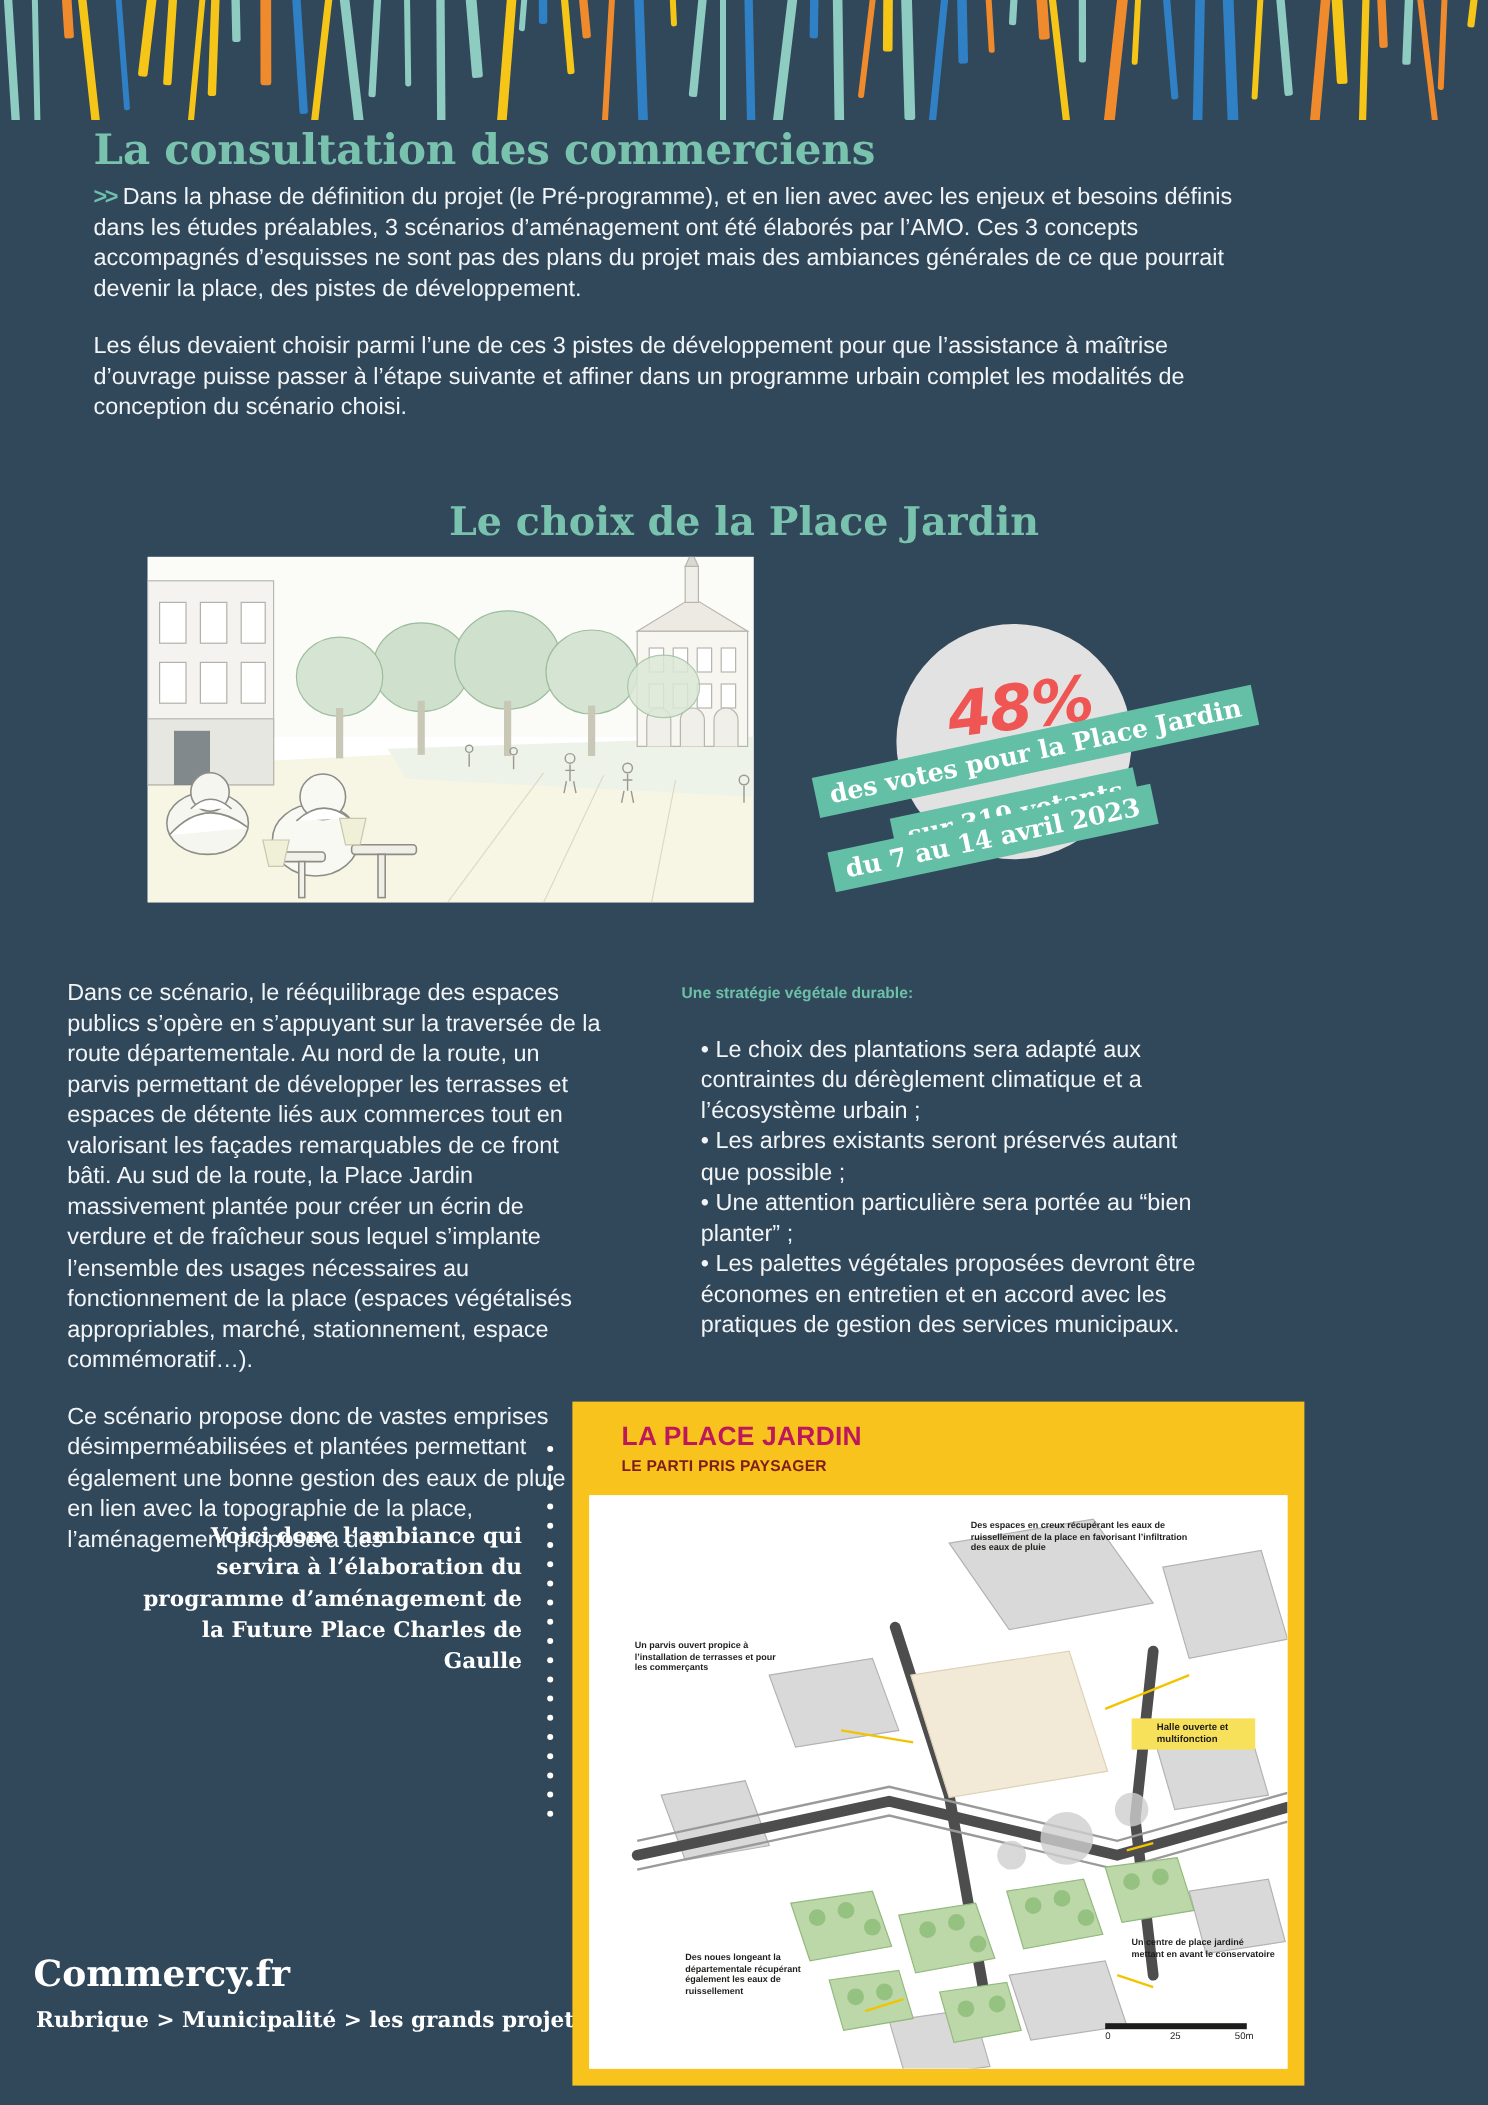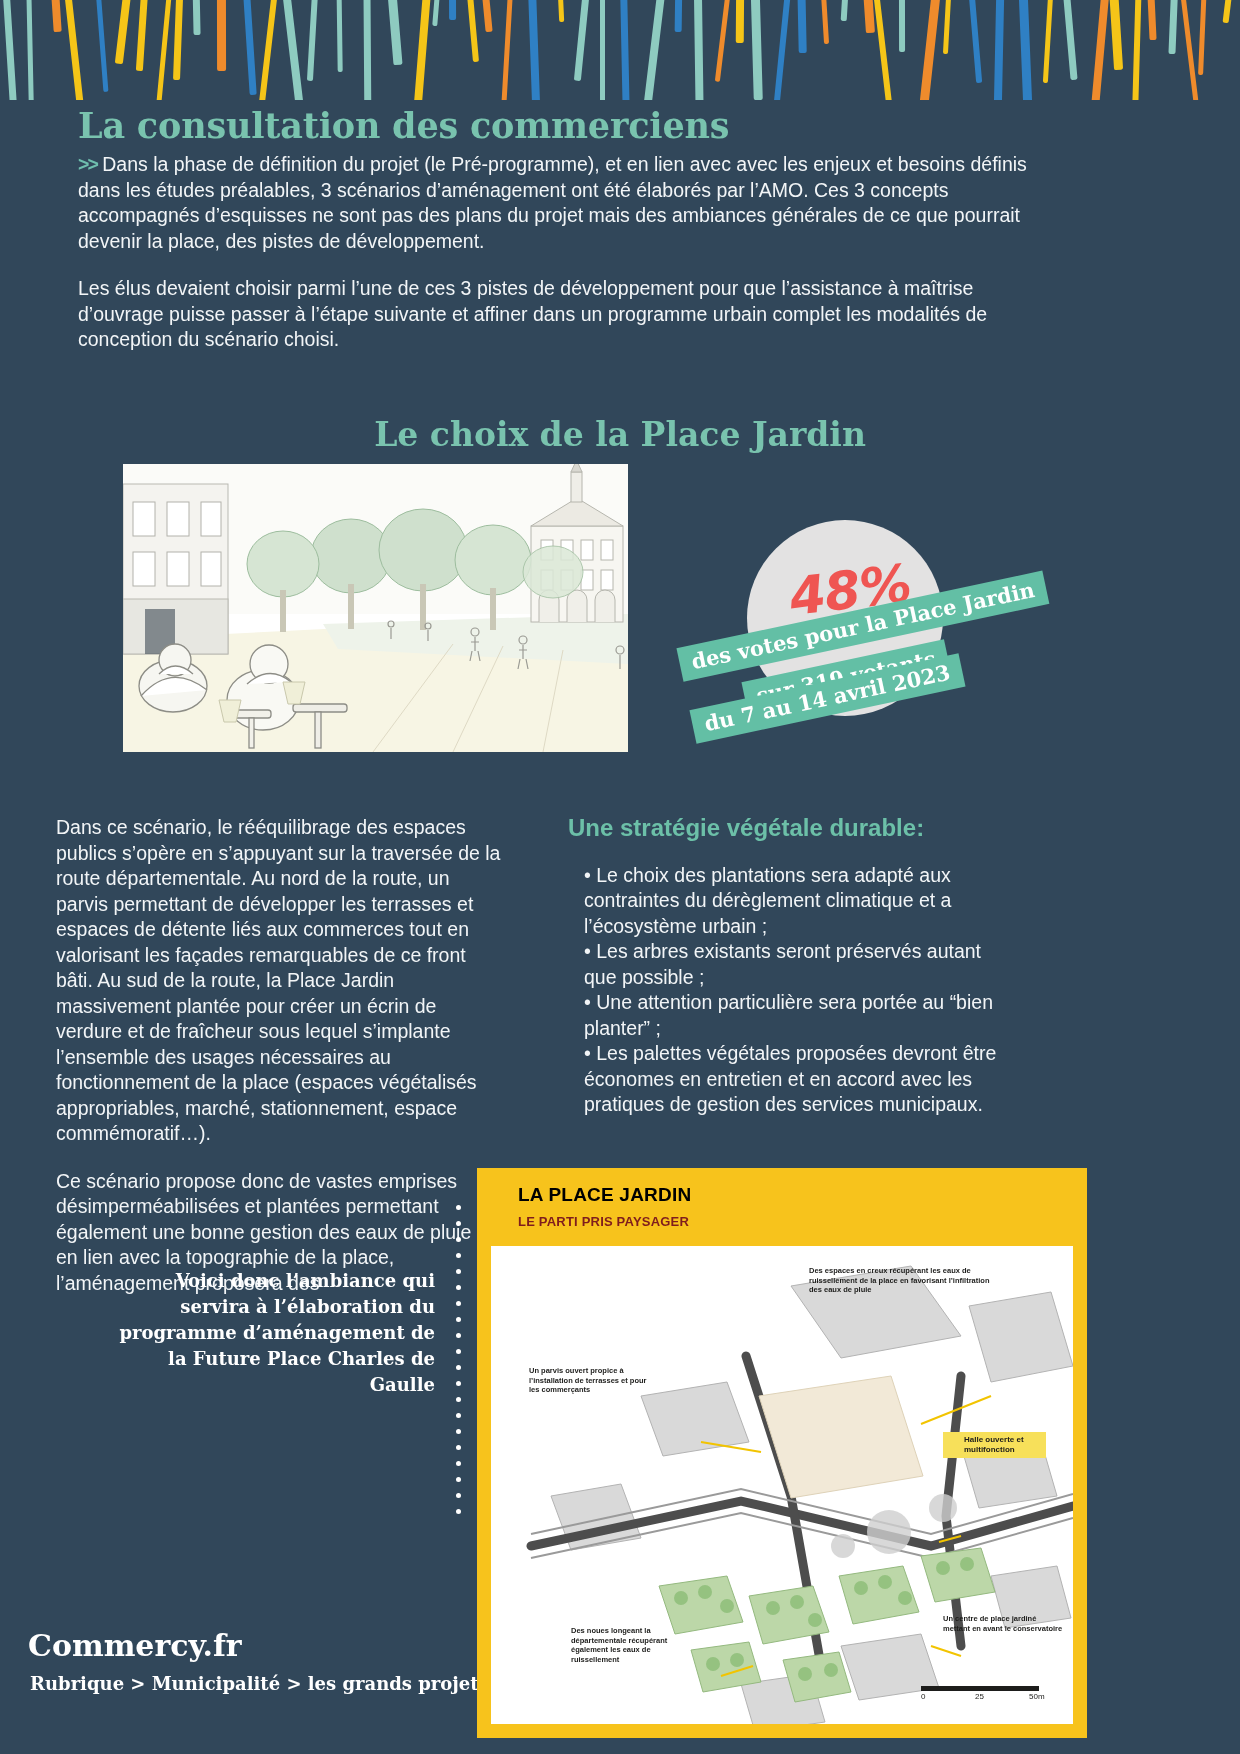--- a/index.html
+++ b/index.html
@@ -110,7 +110,7 @@
   }
   .colR p{margin:0 0 22px 0;}
   .green-head{
-    color:#6cc0a8;font-weight:bold;font-size:24px;margin:0 0 6px 0;
+    color:#6cc0a8;font-weight:bold;font-size:13px;margin:0 0 6px 0;
   }
   .bullets{margin:16px;}
   .bullets span{display:block;}

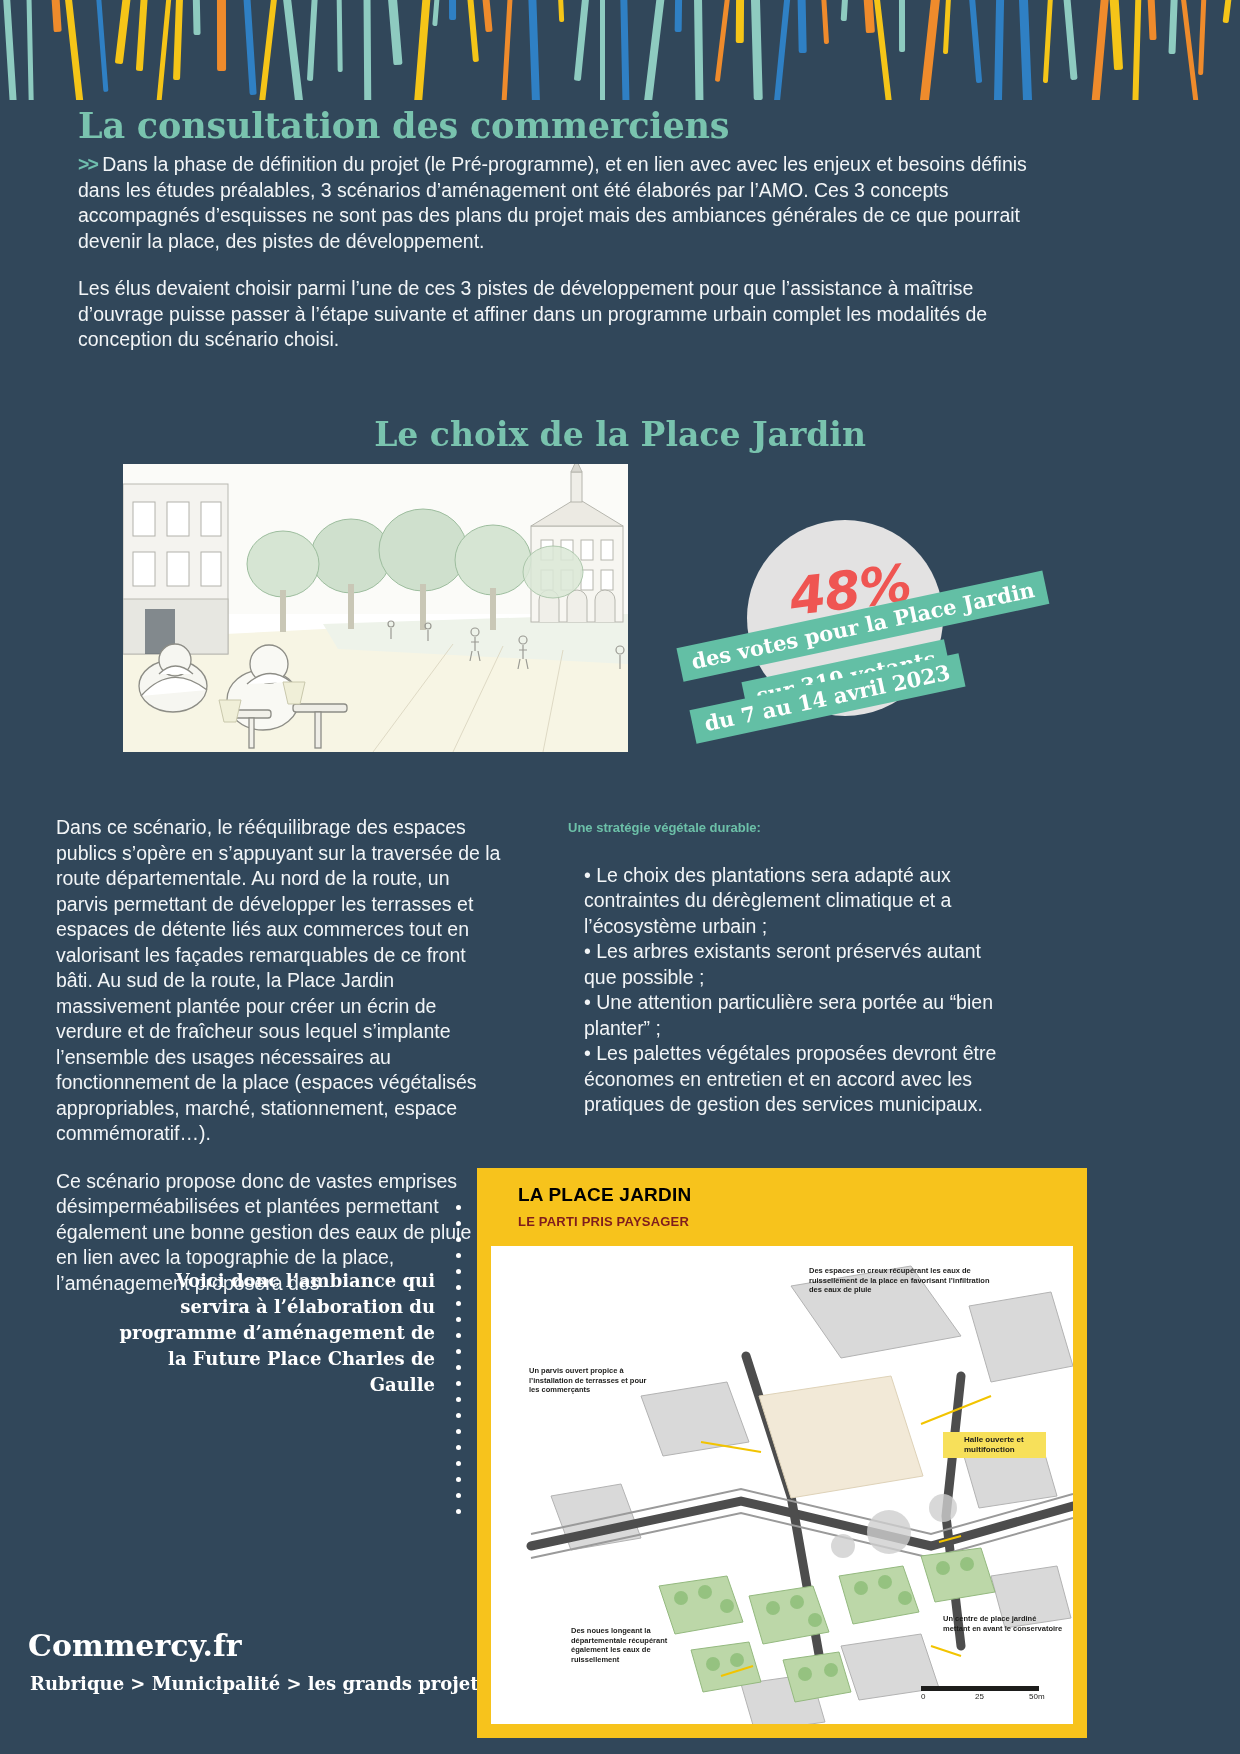--- a/index.html
+++ b/index.html
@@ -153,7 +153,7 @@
   }
   .panel-t1{
     position:absolute;left:41px;top:16px;
-    font-weight:bold;font-size:19px;color:#000000;letter-spacing:.2px;
+    font-weight:bold;font-size:22px;color:#be185d;letter-spacing:.2px;
   }
   .panel-t2{
     position:absolute;left:41px;top:46px;

